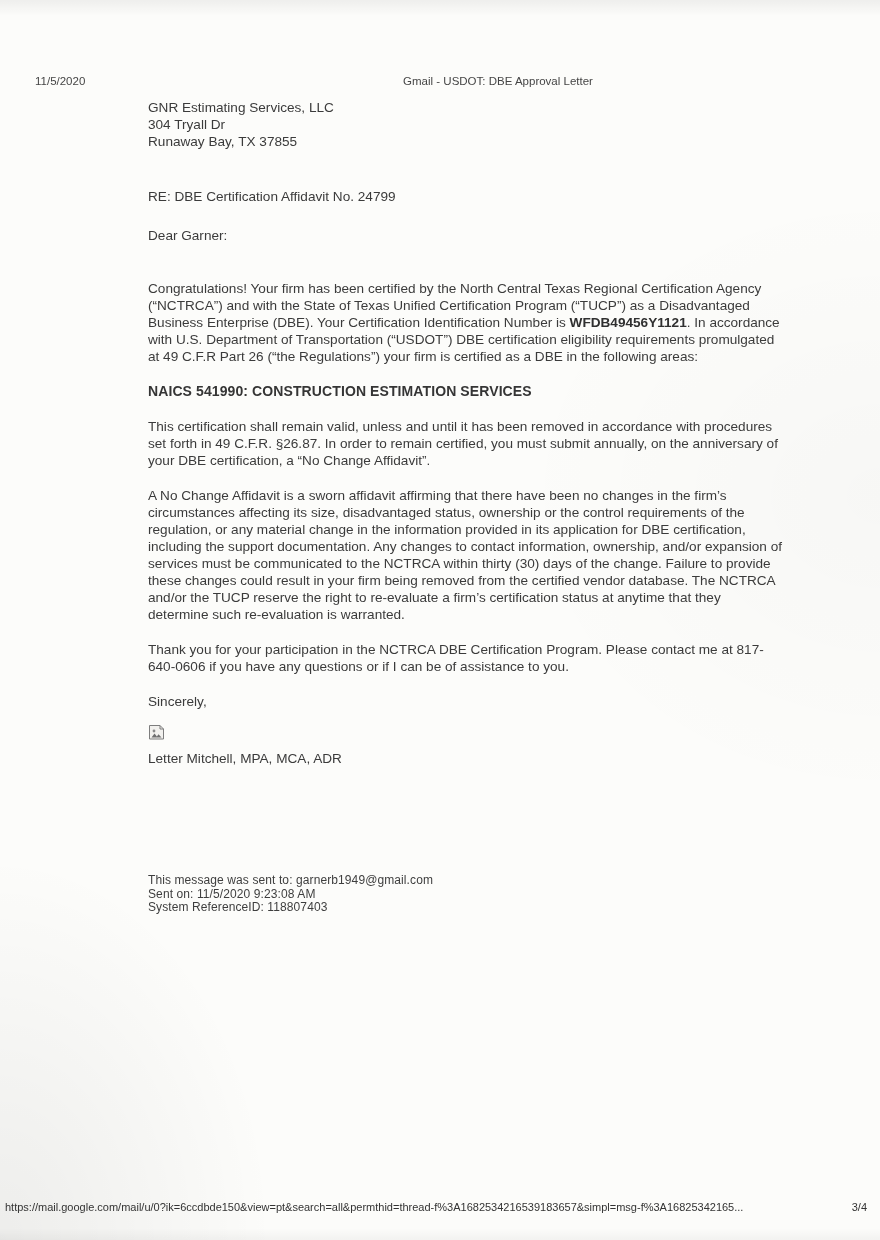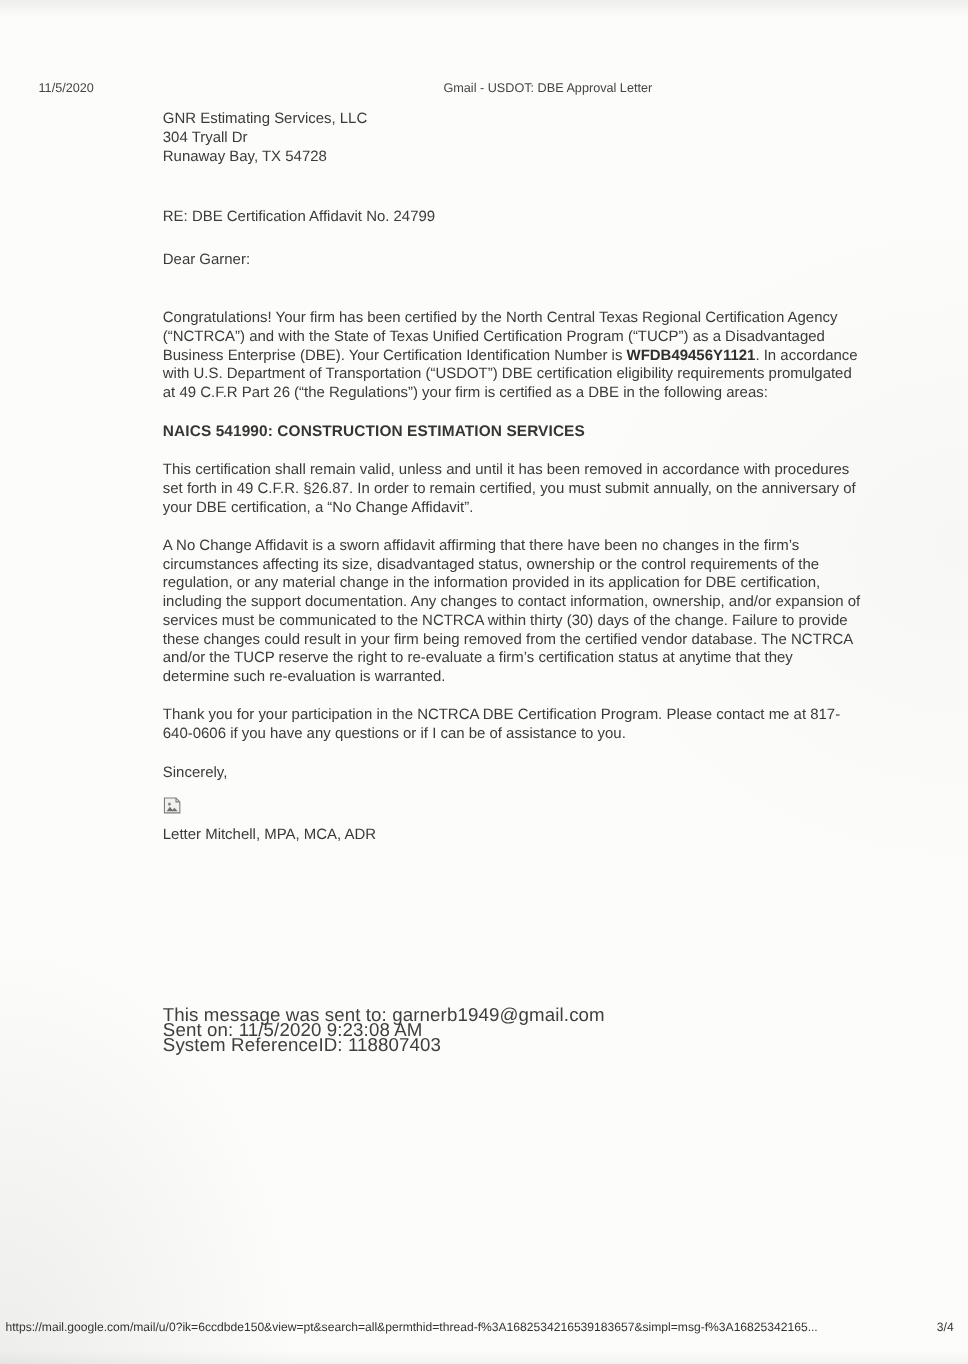--- a/index.html
+++ b/index.html
@@ -109,7 +109,7 @@
     <div class="address">
       <div>GNR Estimating Services, LLC</div>
       <div>304 Tryall Dr</div>
-      <div>Runaway Bay, TX 54728</div>
+      <div>Runaway Bay, TX 37855</div>
     </div>
 
     <div class="re-line">RE: DBE Certification Affidavit No. 24799</div>

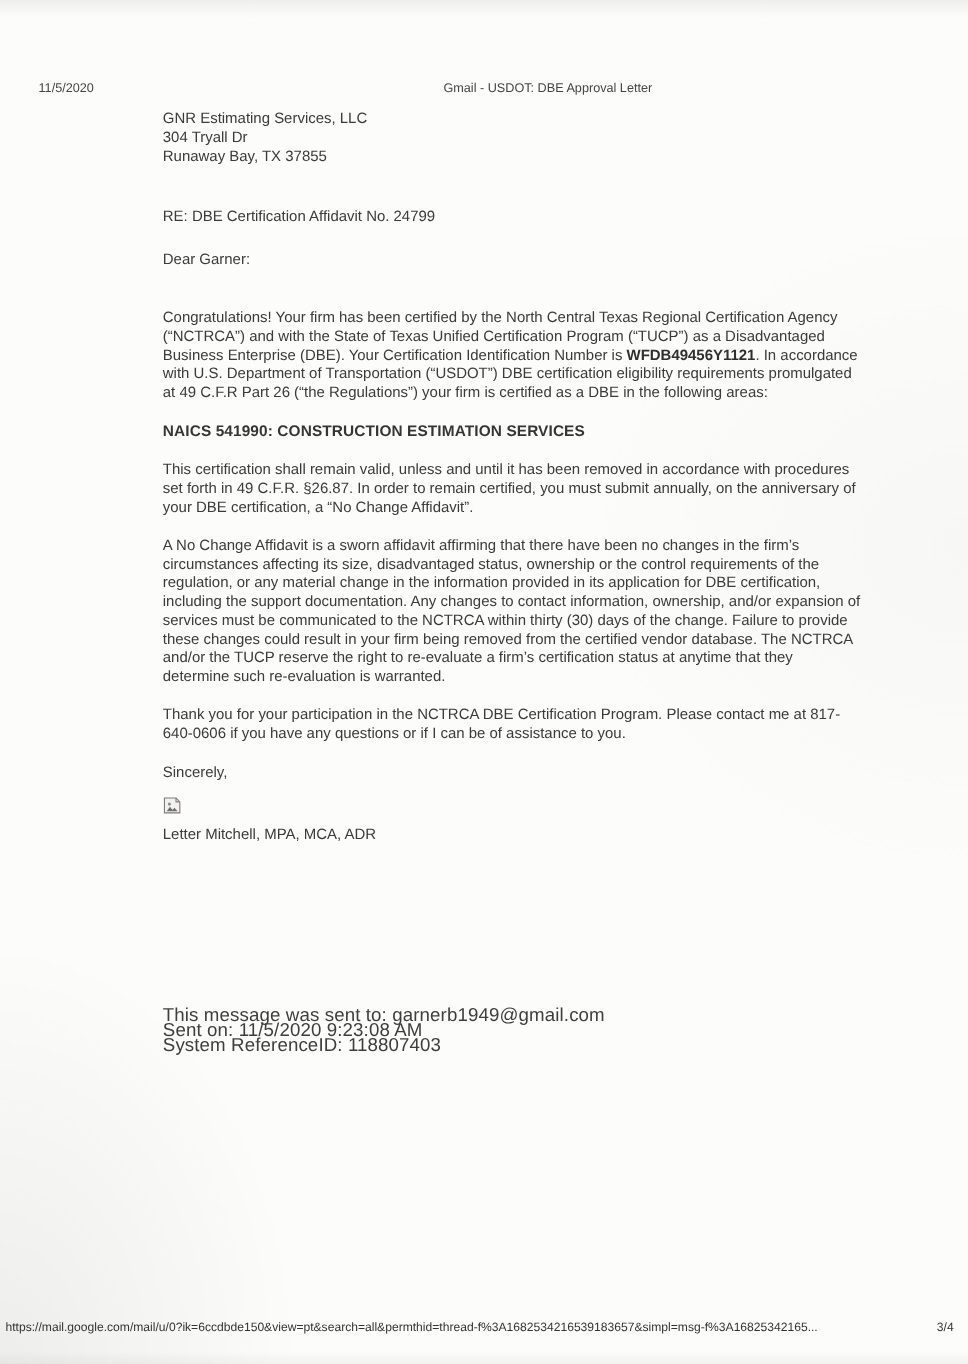--- a/index.html
+++ b/index.html
@@ -66,9 +66,9 @@
   .sig-name, .sig-title { margin: 0; line-height: 18px; }
   .meta-block {
     position: absolute;
-    top: 916px;
+    top: 874px;
     left: 148px;
-    font-size: 17px;
+    font-size: 12px;
     line-height: 13.5px;
     color: #3e3e3e;
     letter-spacing: 0.1px;

